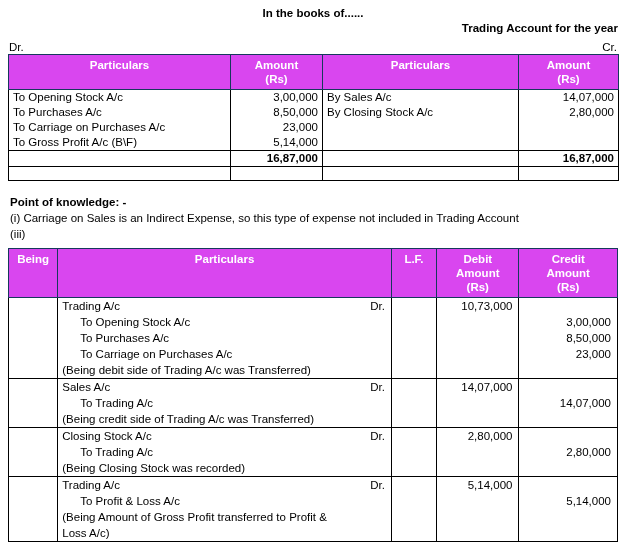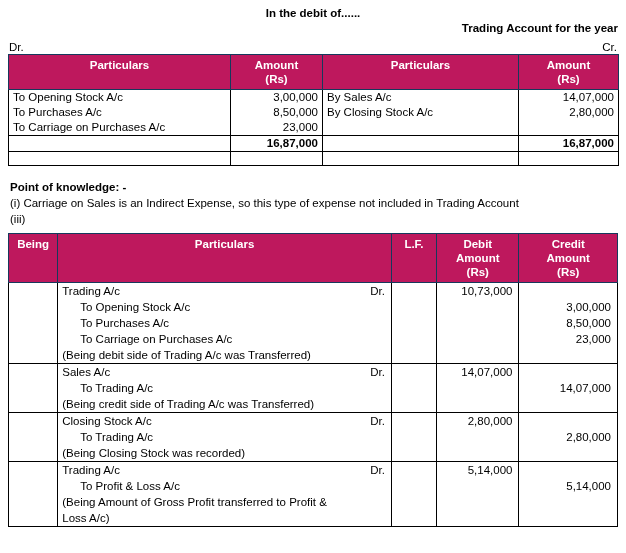--- a/index.html
+++ b/index.html
@@ -164,7 +164,7 @@
 
 <div class="page">
 
-  <div class="doc-title">In the debit of......</div>
+  <div class="doc-title">In the books of......</div>
   <div class="doc-subtitle">Trading Account for the year</div>
 
   <div class="drcr-row">

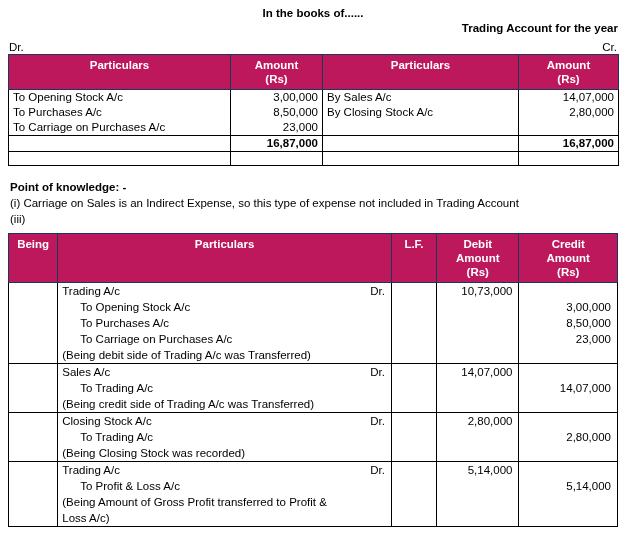--- a/index.html
+++ b/index.html
@@ -64,7 +64,7 @@
     vertical-align: top;
   }
   table.acct thead th {
-    background: #be185d;
+    background: #d946ef;
     color: #ffffff;
     font-weight: bold;
     text-align: center;

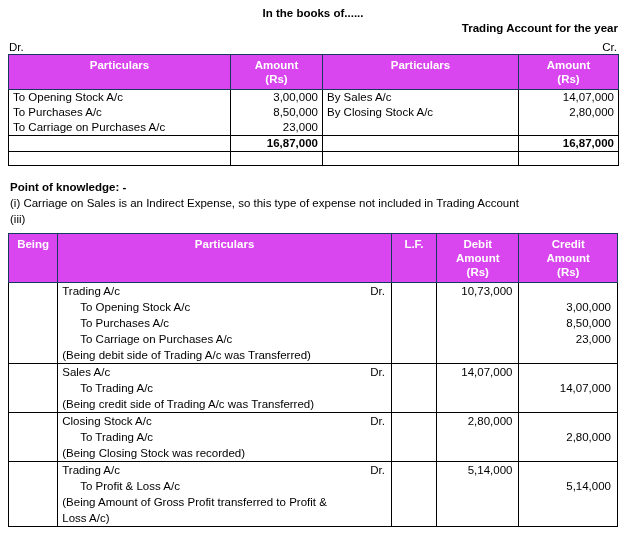--- a/index.html
+++ b/index.html
@@ -212,6 +212,12 @@
           <td></td>
           <td class="num"></td>
         </tr>
+        <tr>
+          <td>To Gross Profit A/c (B\F)</td>
+          <td class="num">5,14,000</td>
+          <td></td>
+          <td class="num"></td>
+        </tr>
         <tr class="total">
           <td></td>
           <td class="num">16,87,000</td>

